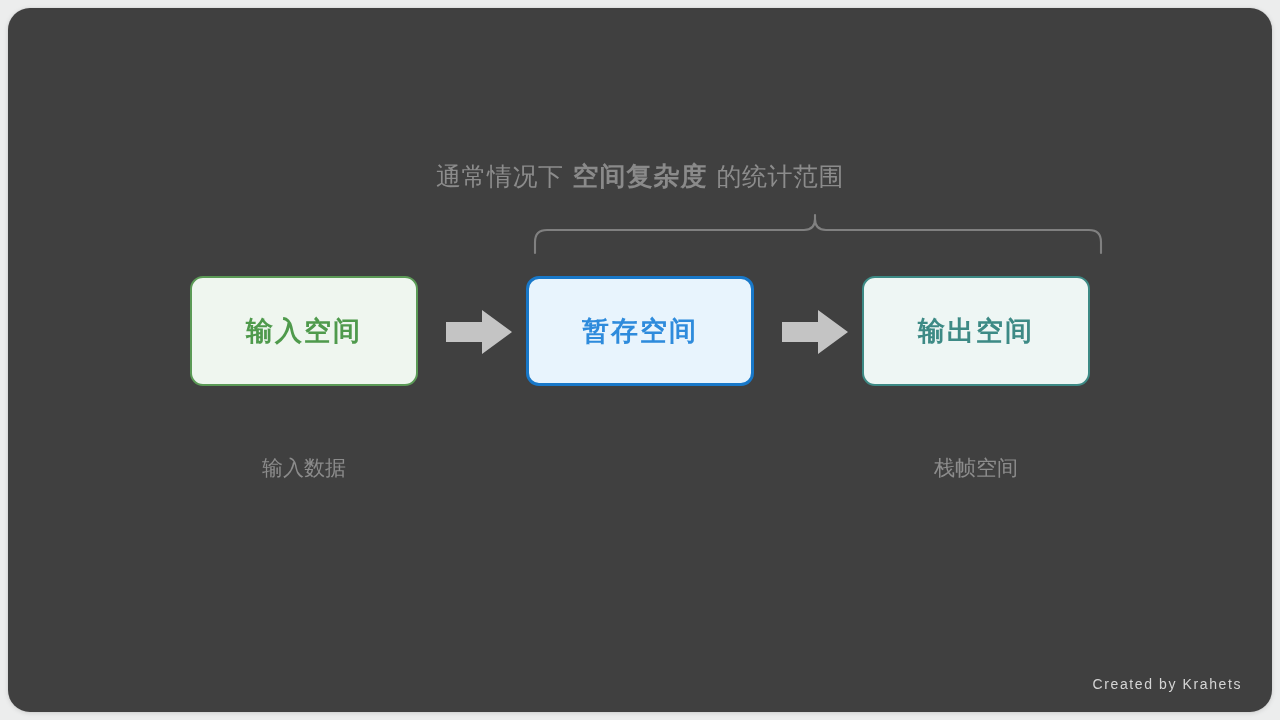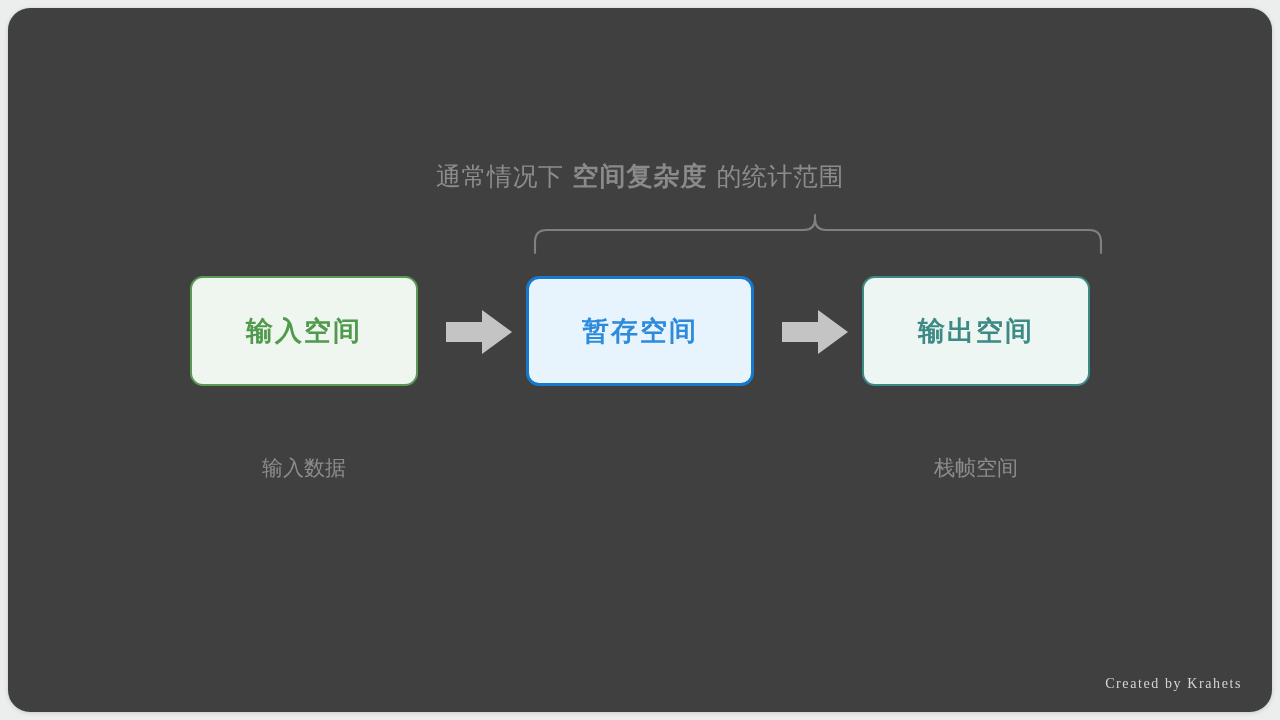--- a/index.html
+++ b/index.html
@@ -135,7 +135,7 @@
     right: 30px;
     bottom: 20px;
     color: #d5d5d5;
-    font-family: Liberation Serif, serif;
+    font-family: Liberation Sans, sans-serif;
     font-size: 14px;
     letter-spacing: 1.6px;
   }

